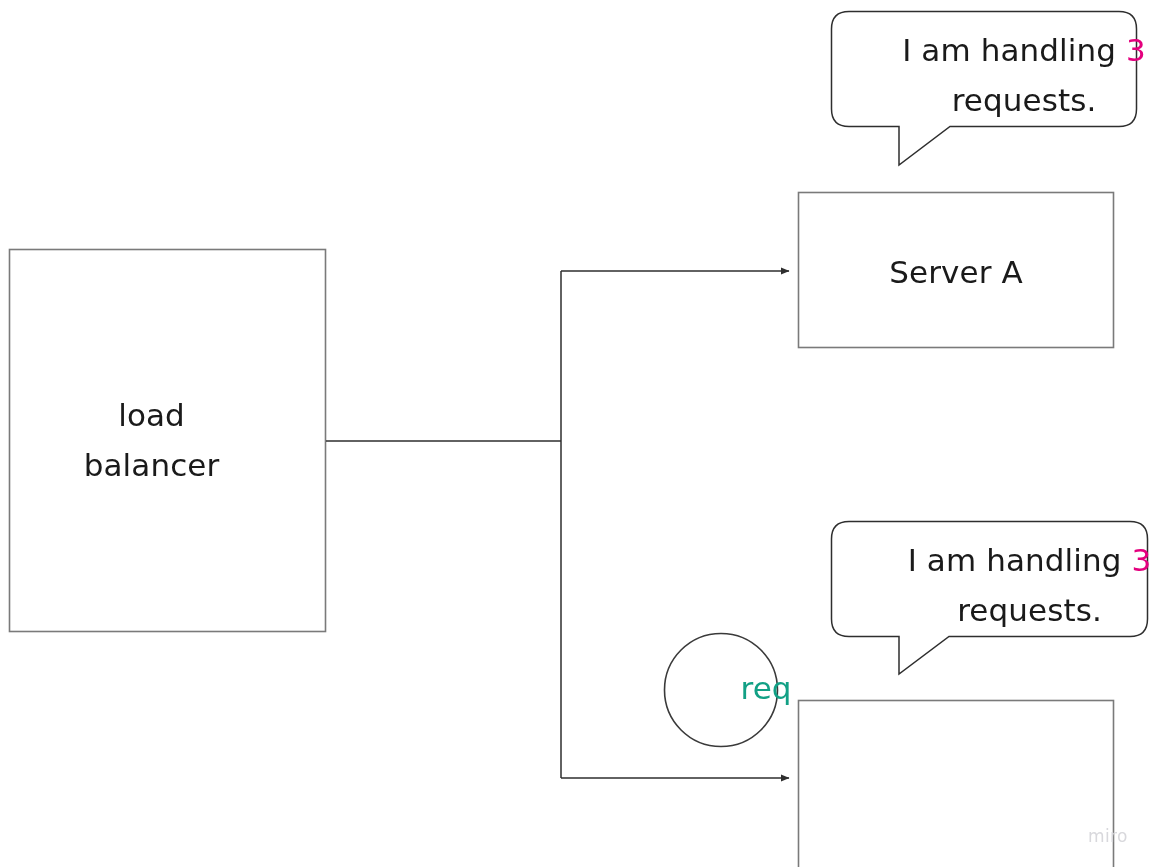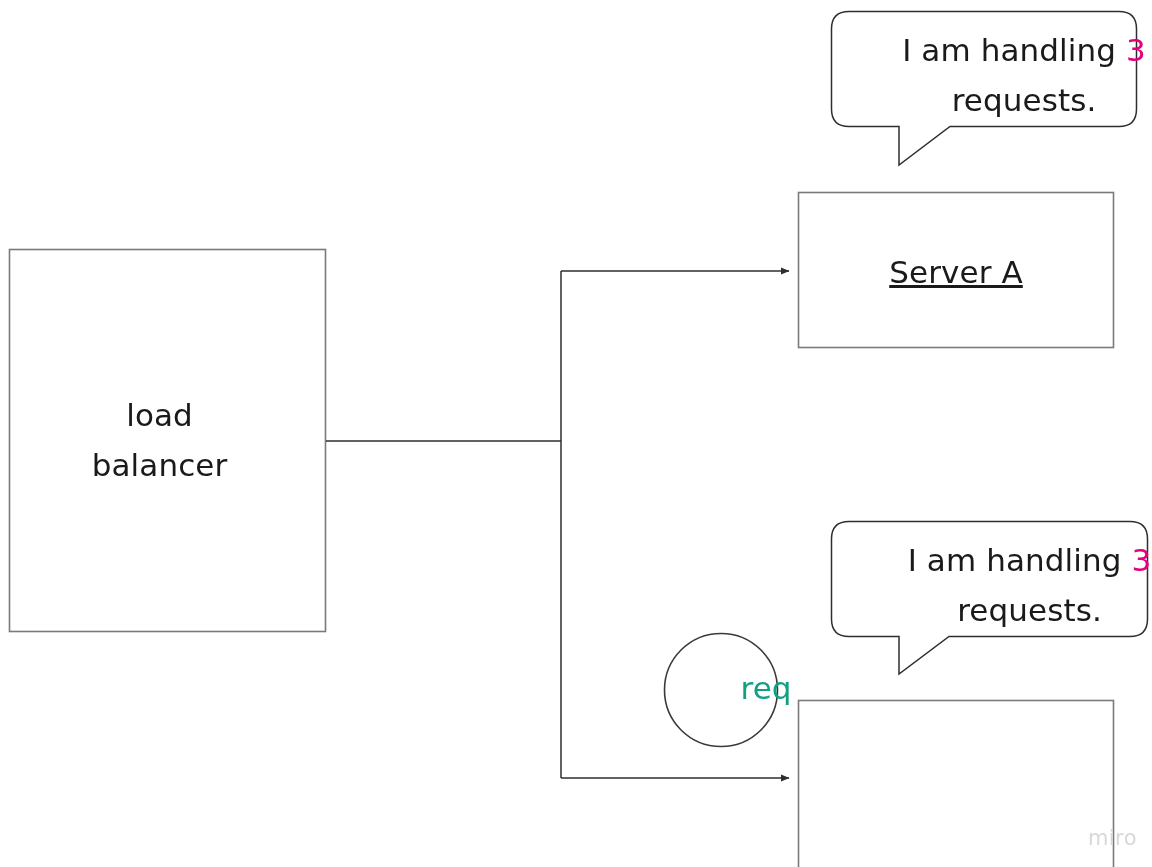--- a/index.html
+++ b/index.html
@@ -104,7 +104,7 @@
   <div class="node-label" style="left:9px; top:390px; width:285px;padding-left:8px;">load
 balancer</div>
 
-  <div class="node-label" style="left:798px; top:247px; width:316px;text-decoration:underline;">Server A</div>
+  <div class="node-label" style="left:798px; top:247px; width:316px;">Server A</div>
 
 
   <div class="req-label" style="left:664px; top:673px; width:114px; color:#12a085;margin-left:45px;">req</div>

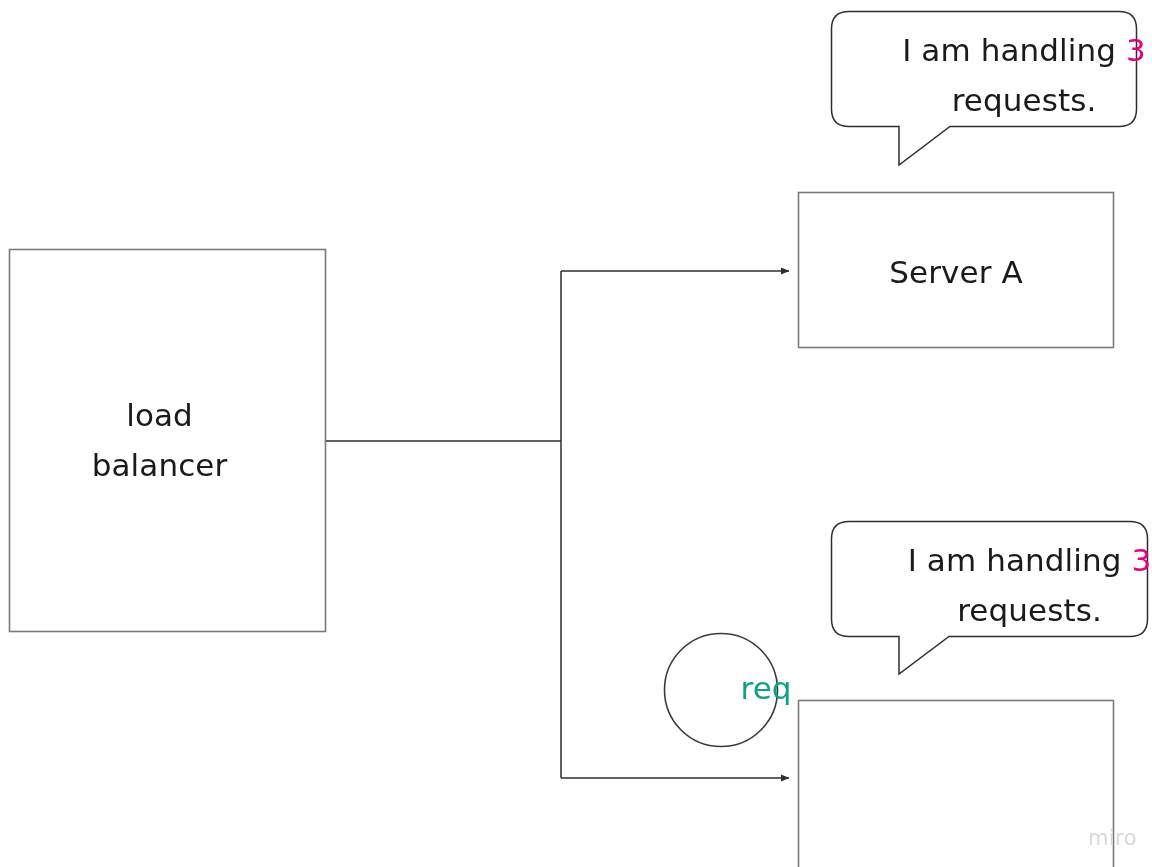--- a/index.html
+++ b/index.html
@@ -101,7 +101,7 @@
              L 831.5 539 Q 831.5 521.5 849 521.5 Z" fill="#ffffff" stroke="#2e2e2e" stroke-width="1.5" stroke-linejoin="miter"></path>
   </svg>
 
-  <div class="node-label" style="left:9px; top:390px; width:285px;padding-left:8px;">load
+  <div class="node-label" style="left:9px; top:390px; width:285px;">load
 balancer</div>
 
   <div class="node-label" style="left:798px; top:247px; width:316px;">Server A</div>

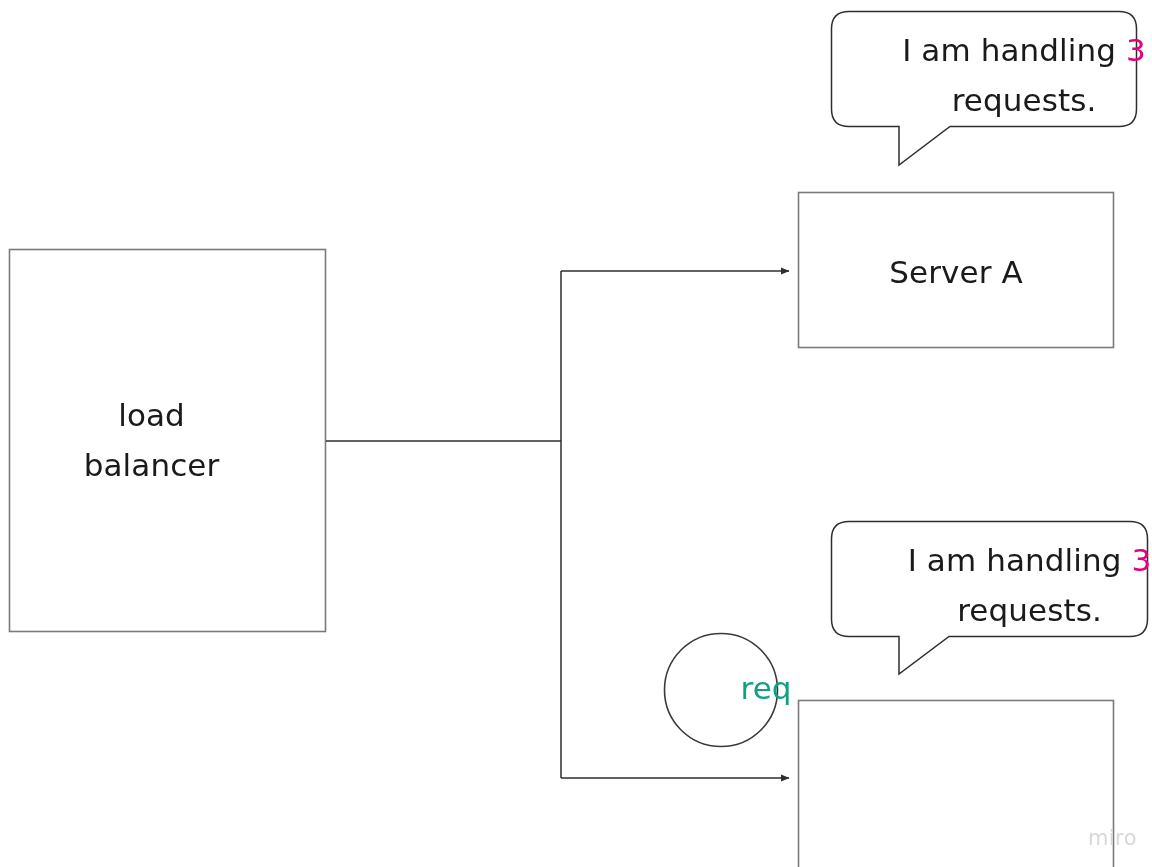--- a/index.html
+++ b/index.html
@@ -56,7 +56,7 @@
   }
   .watermark {
     position: absolute;
-    font-size: 21px;
+    font-size: 17px;
     color: #d8d8dc;
     letter-spacing: 0.4px;
     pointer-events: none;

